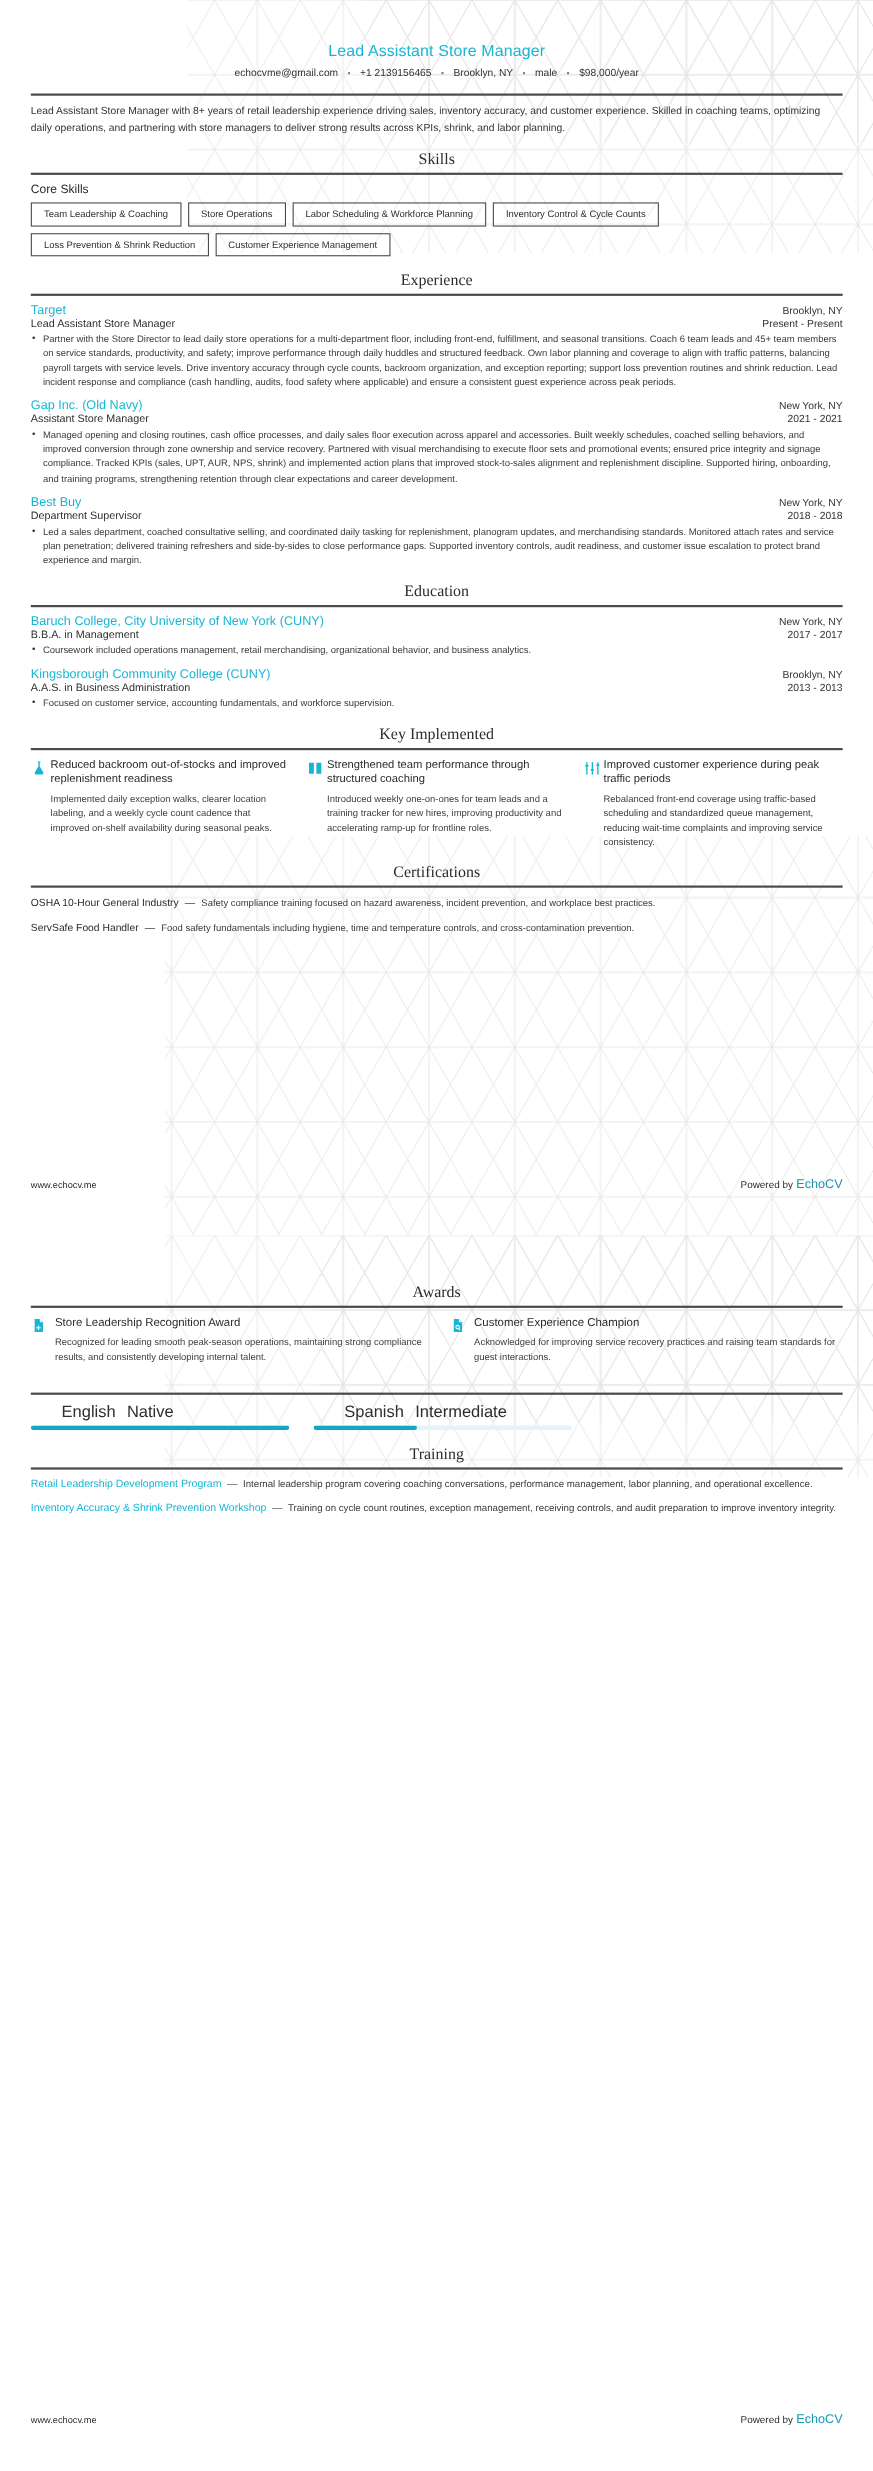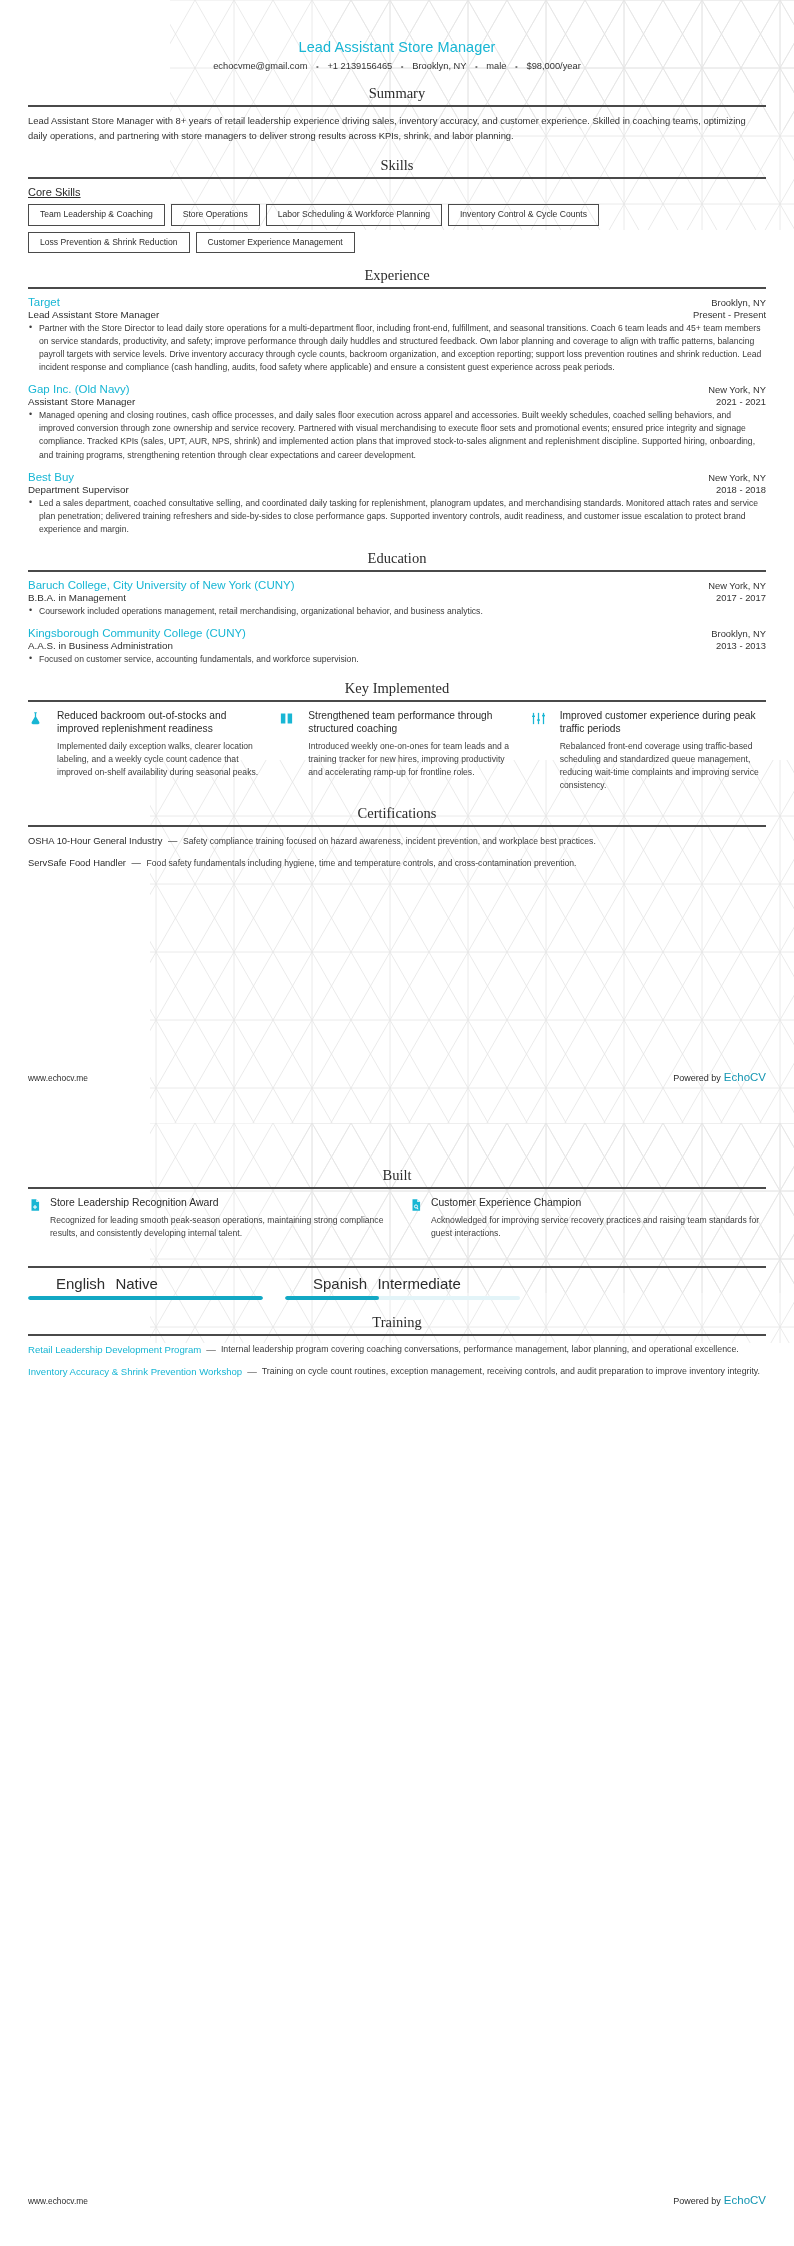--- a/index.html
+++ b/index.html
@@ -207,7 +207,6 @@
     </div>
 
     <div class="sec">
-      <div class="sec-title">Summary</div>
       <div class="sec-rule"></div>
       <div class="summary">Lead Assistant Store Manager with 8+ years of retail leadership experience driving sales, inventory accuracy, and customer experience. Skilled in coaching teams, optimizing daily operations, and partnering with store managers to deliver strong results across KPIs, shrink, and labor planning.</div>
     </div>

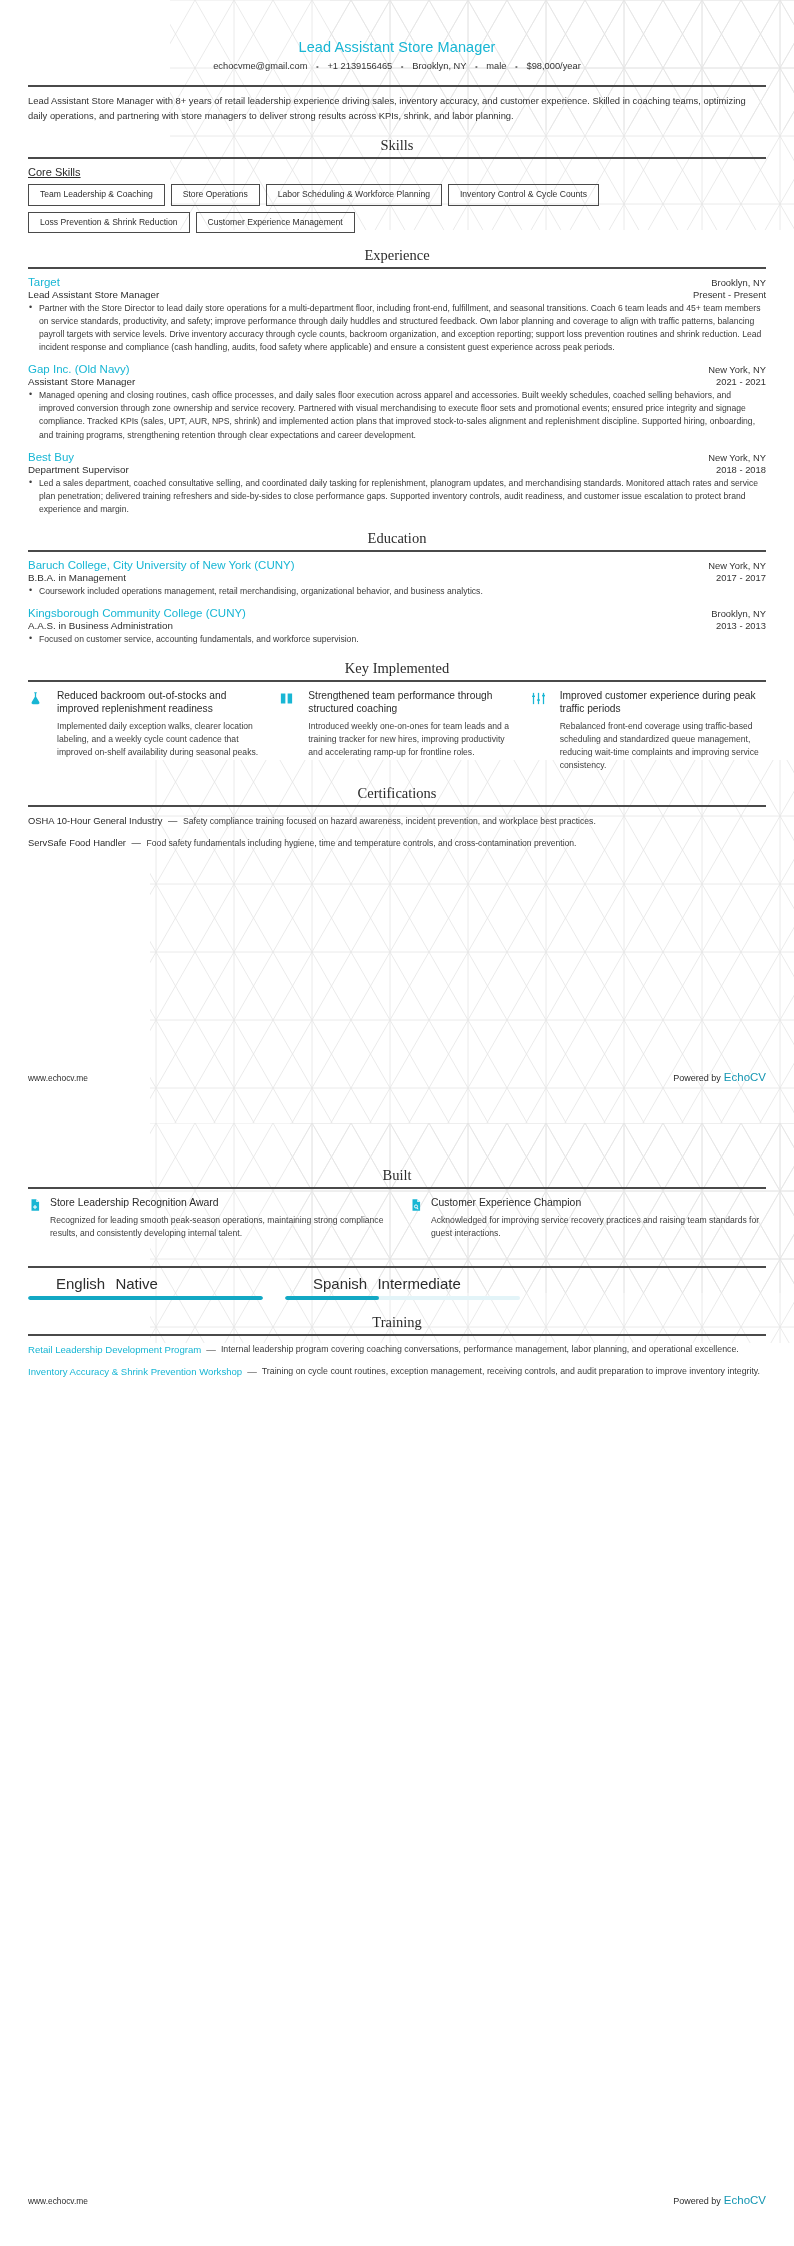--- a/index.html
+++ b/index.html
@@ -76,7 +76,7 @@
   }
 
   
-  .skills-group-title { font-size: 11px; color: #2b2b2b; margin: 2px 0 6px 0; text-decoration: underline; }
+  .skills-group-title { font-size: 11px; color: #2b2b2b; margin: 2px 0 6px 0; }
   .chips { display: flex; flex-wrap: wrap; gap: 6px; }
   .chip {
     border: 1px solid #4a4a4a;

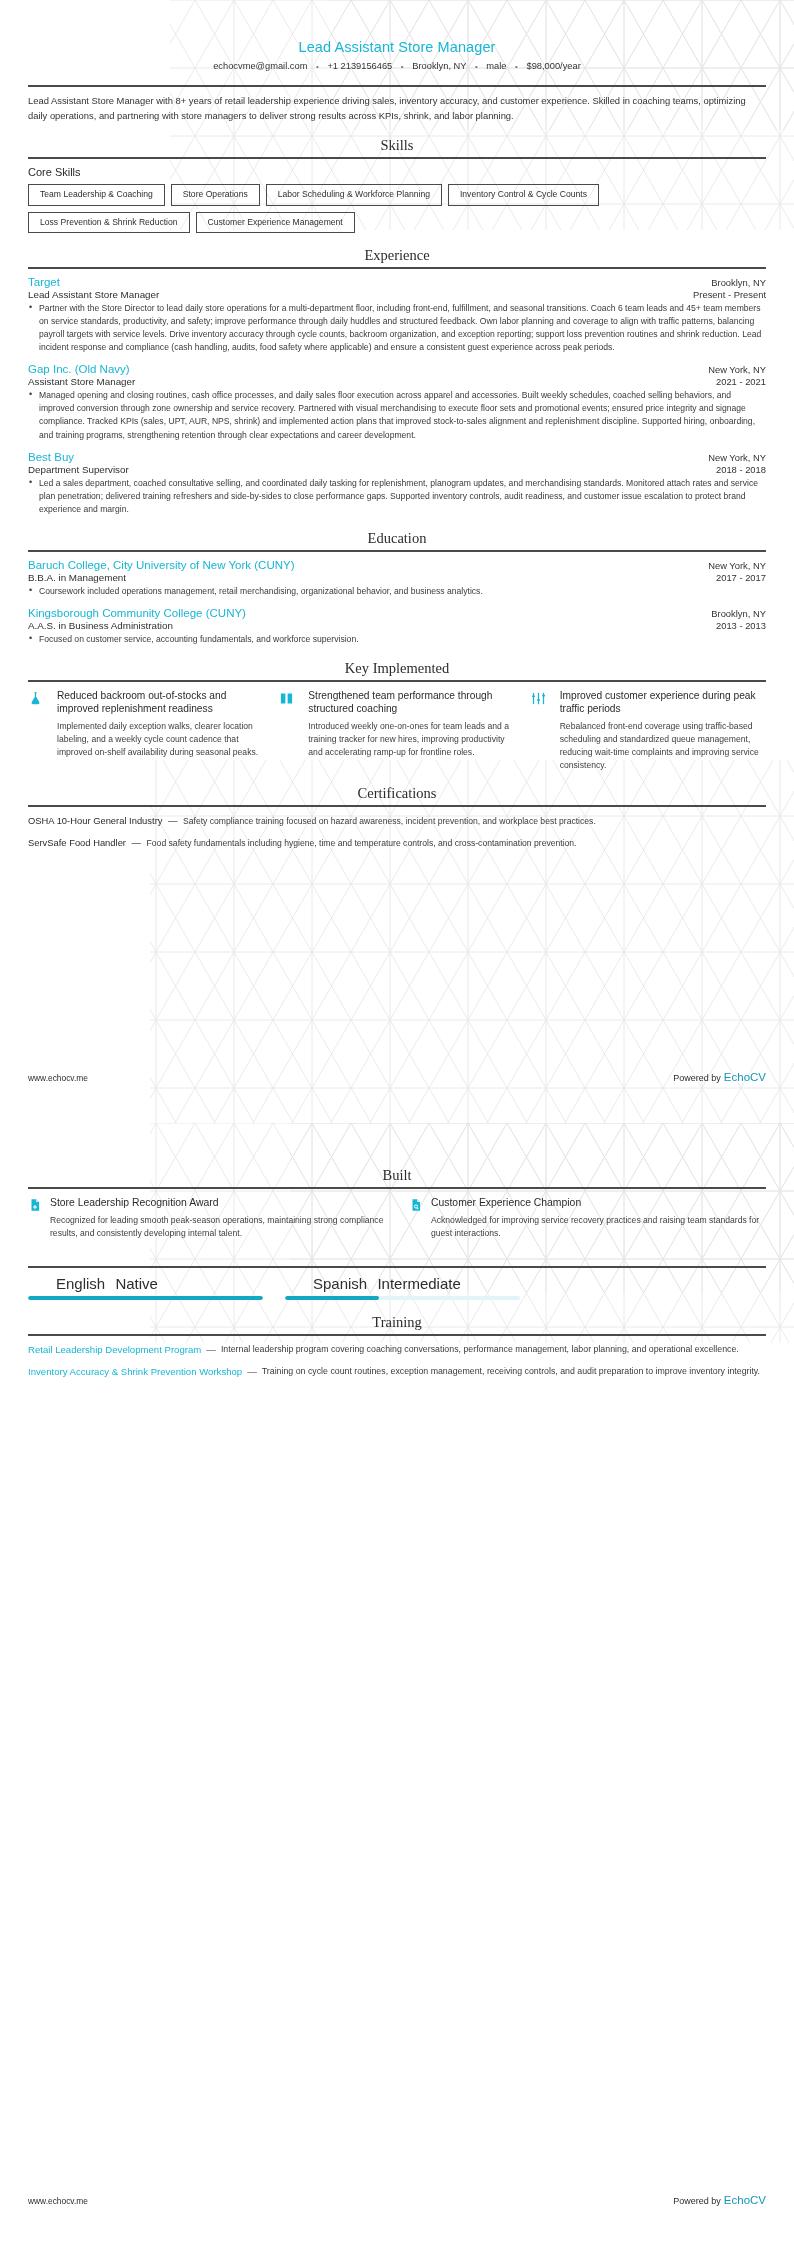--- a/index.html
+++ b/index.html
@@ -113,7 +113,7 @@
 
   
   .ach-grid { display: flex; gap: 16px; }
-  .ach { flex: 1 1 0; display: flex; gap: 13px; }
+  .ach { flex: 1 1 0; display: flex; gap: 2px; }
   .ach-ico { flex: 0 0 16px; padding-top: 2px; }
   .ach-ttl { font-size: 10.2px; line-height: 1.32; color: #2b2b2b; }
   .ach-desc { font-size: 8.6px; line-height: 1.5; color: #3d3d3d; margin-top: 4px; }

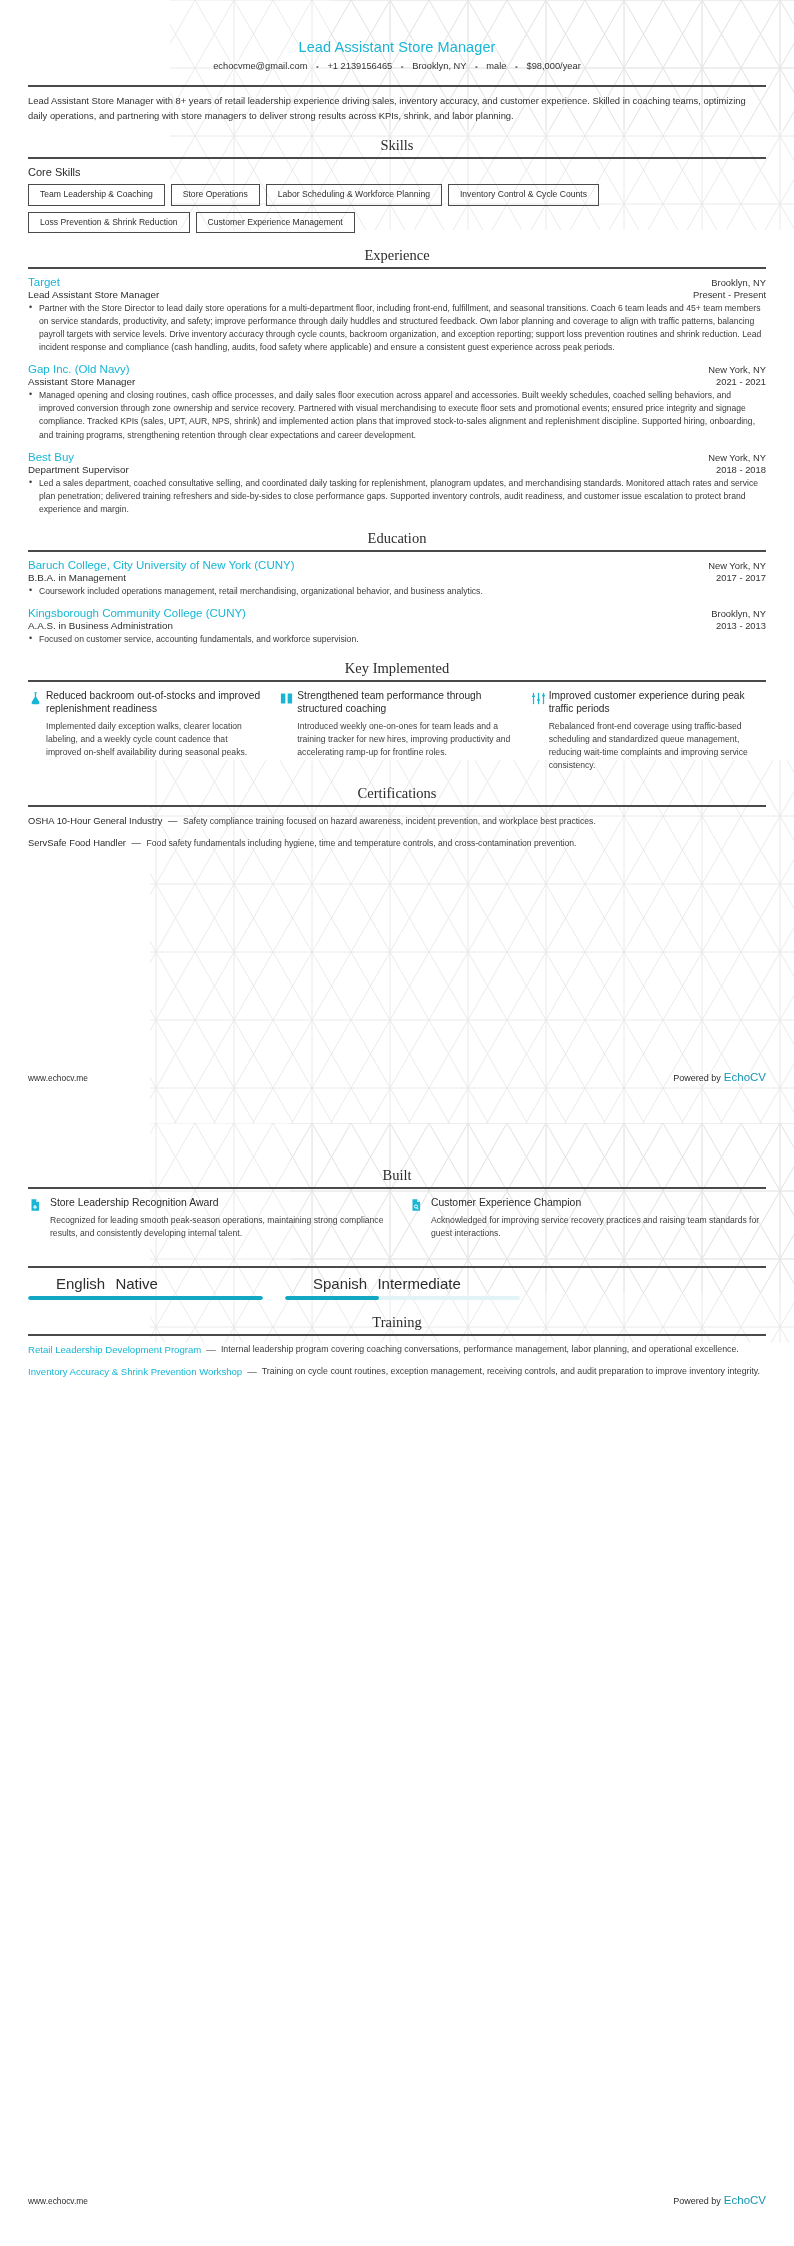--- a/index.html
+++ b/index.html
@@ -396,7 +396,7 @@
   <div class="page-inner">
 
     <div class="sec" style="padding-top:30px">
-      <div class="sec-title">Built</div>
+      <div class="sec-title">Awards</div>
       <div class="sec-rule"></div>
       <div class="awards-grid">
 

